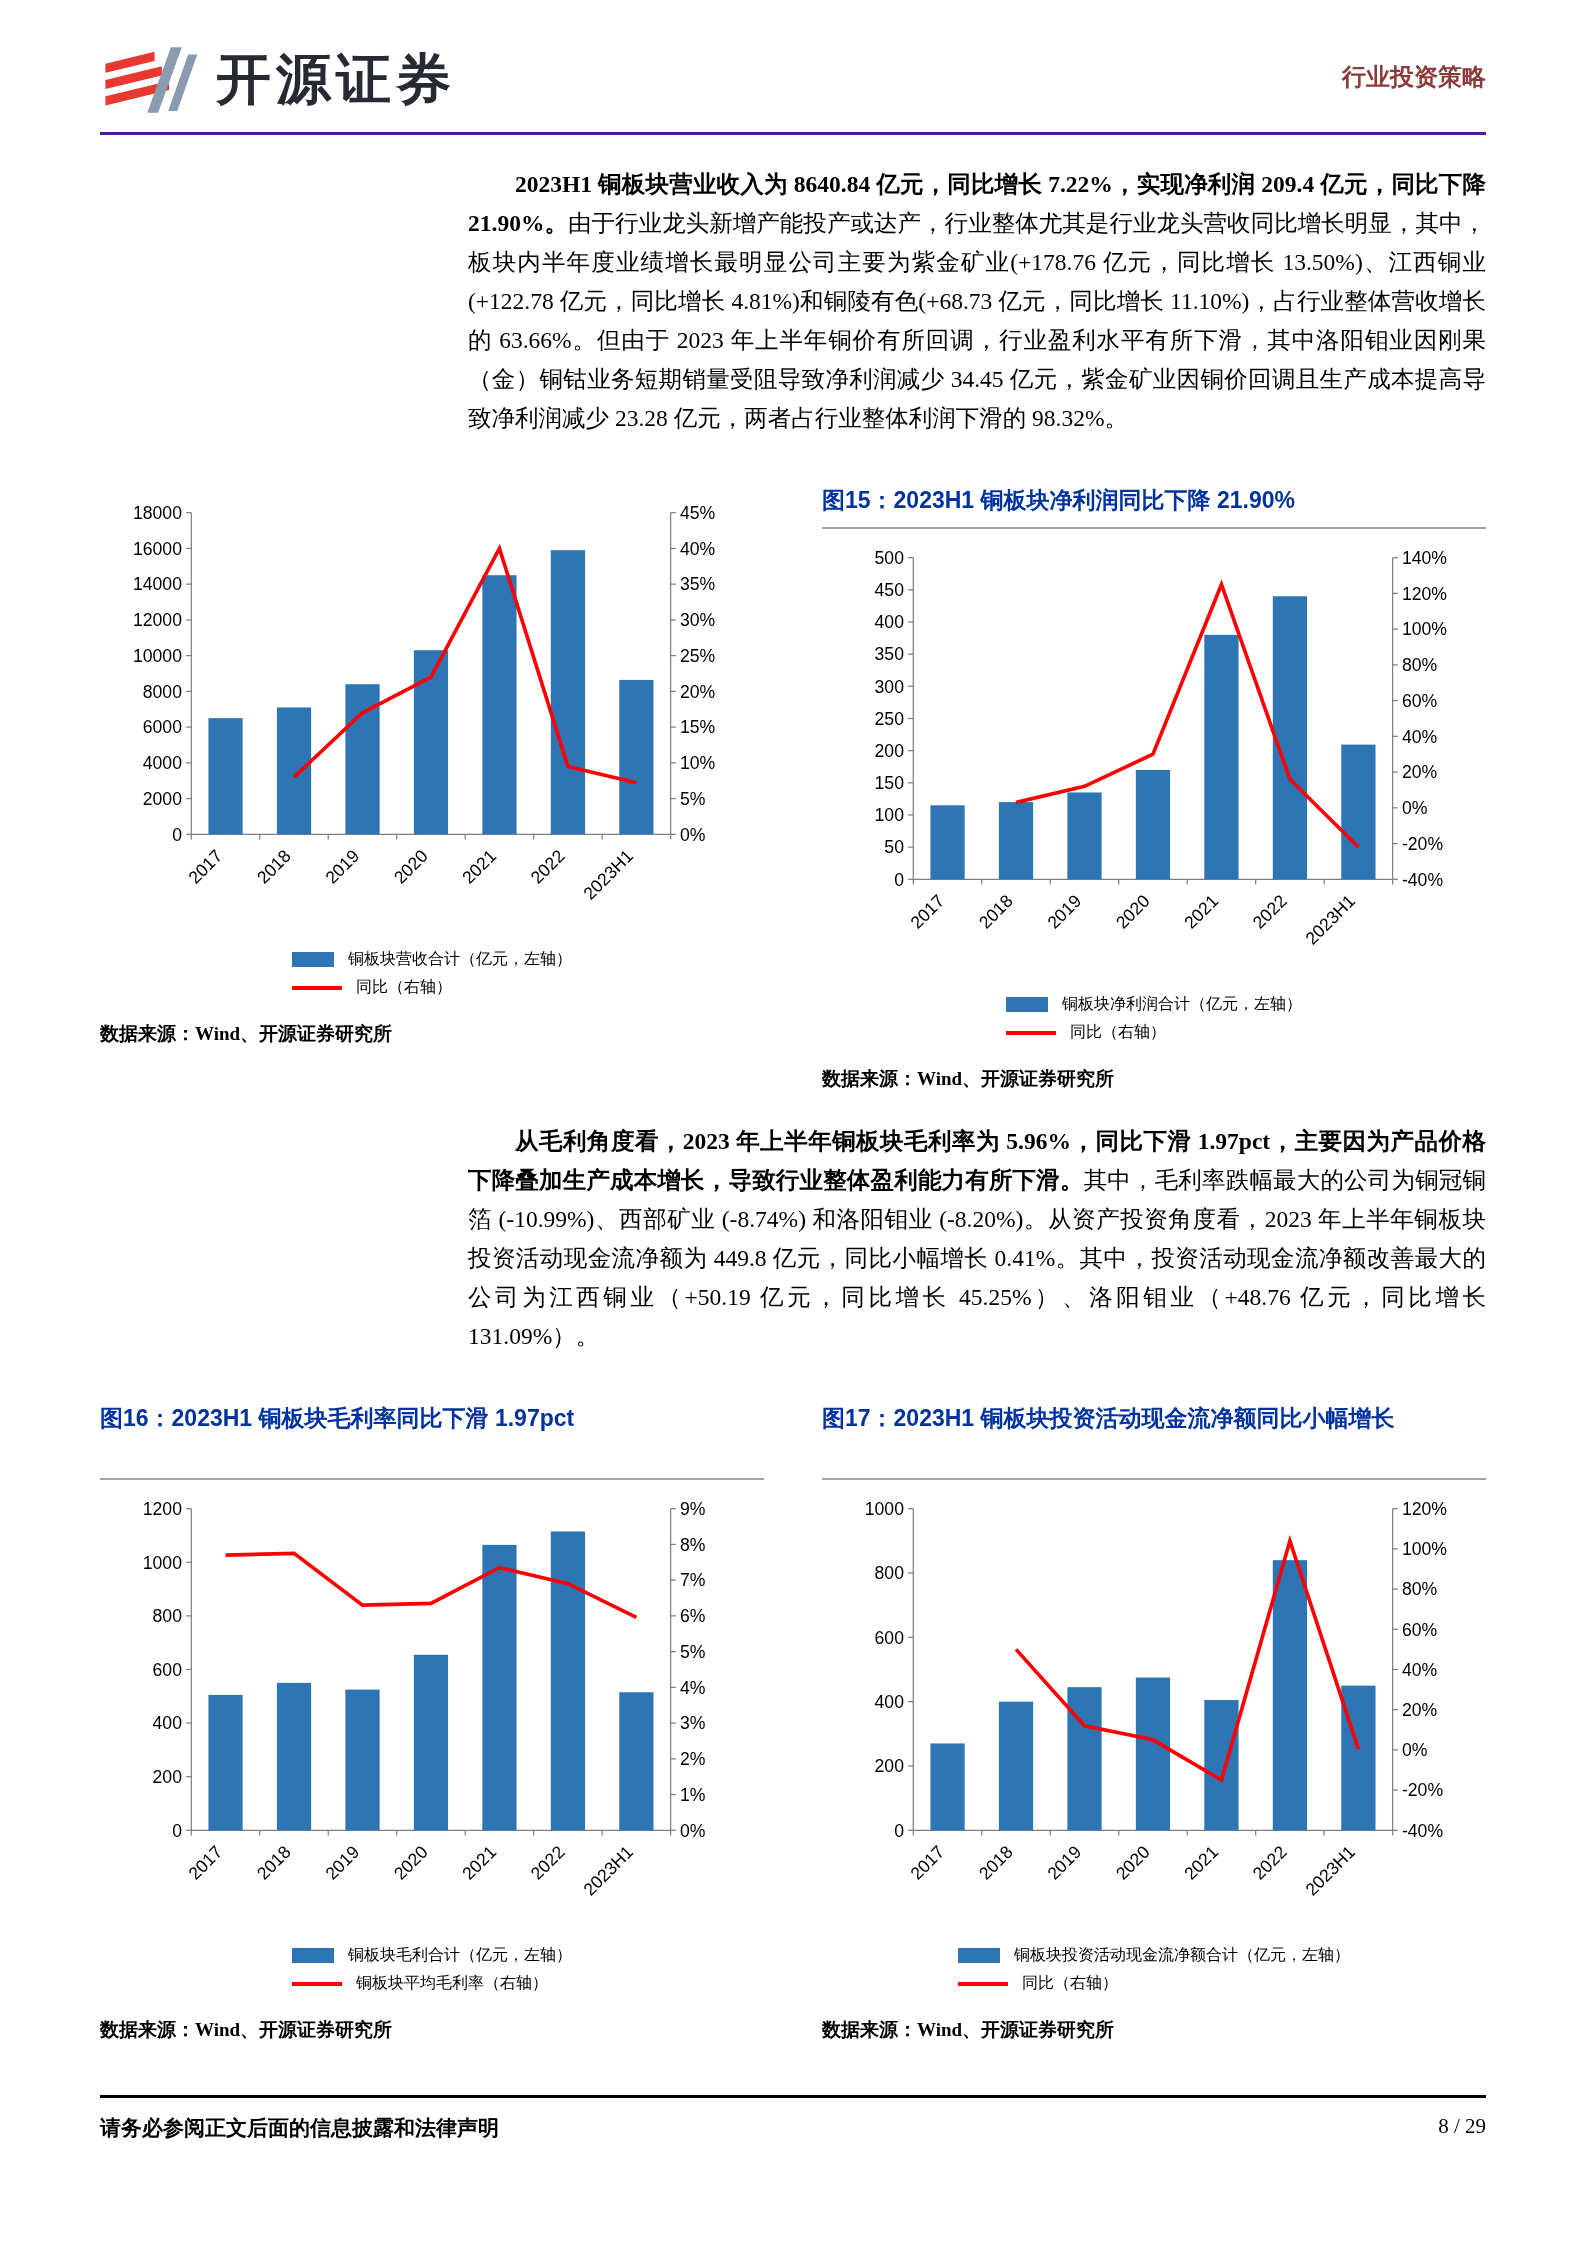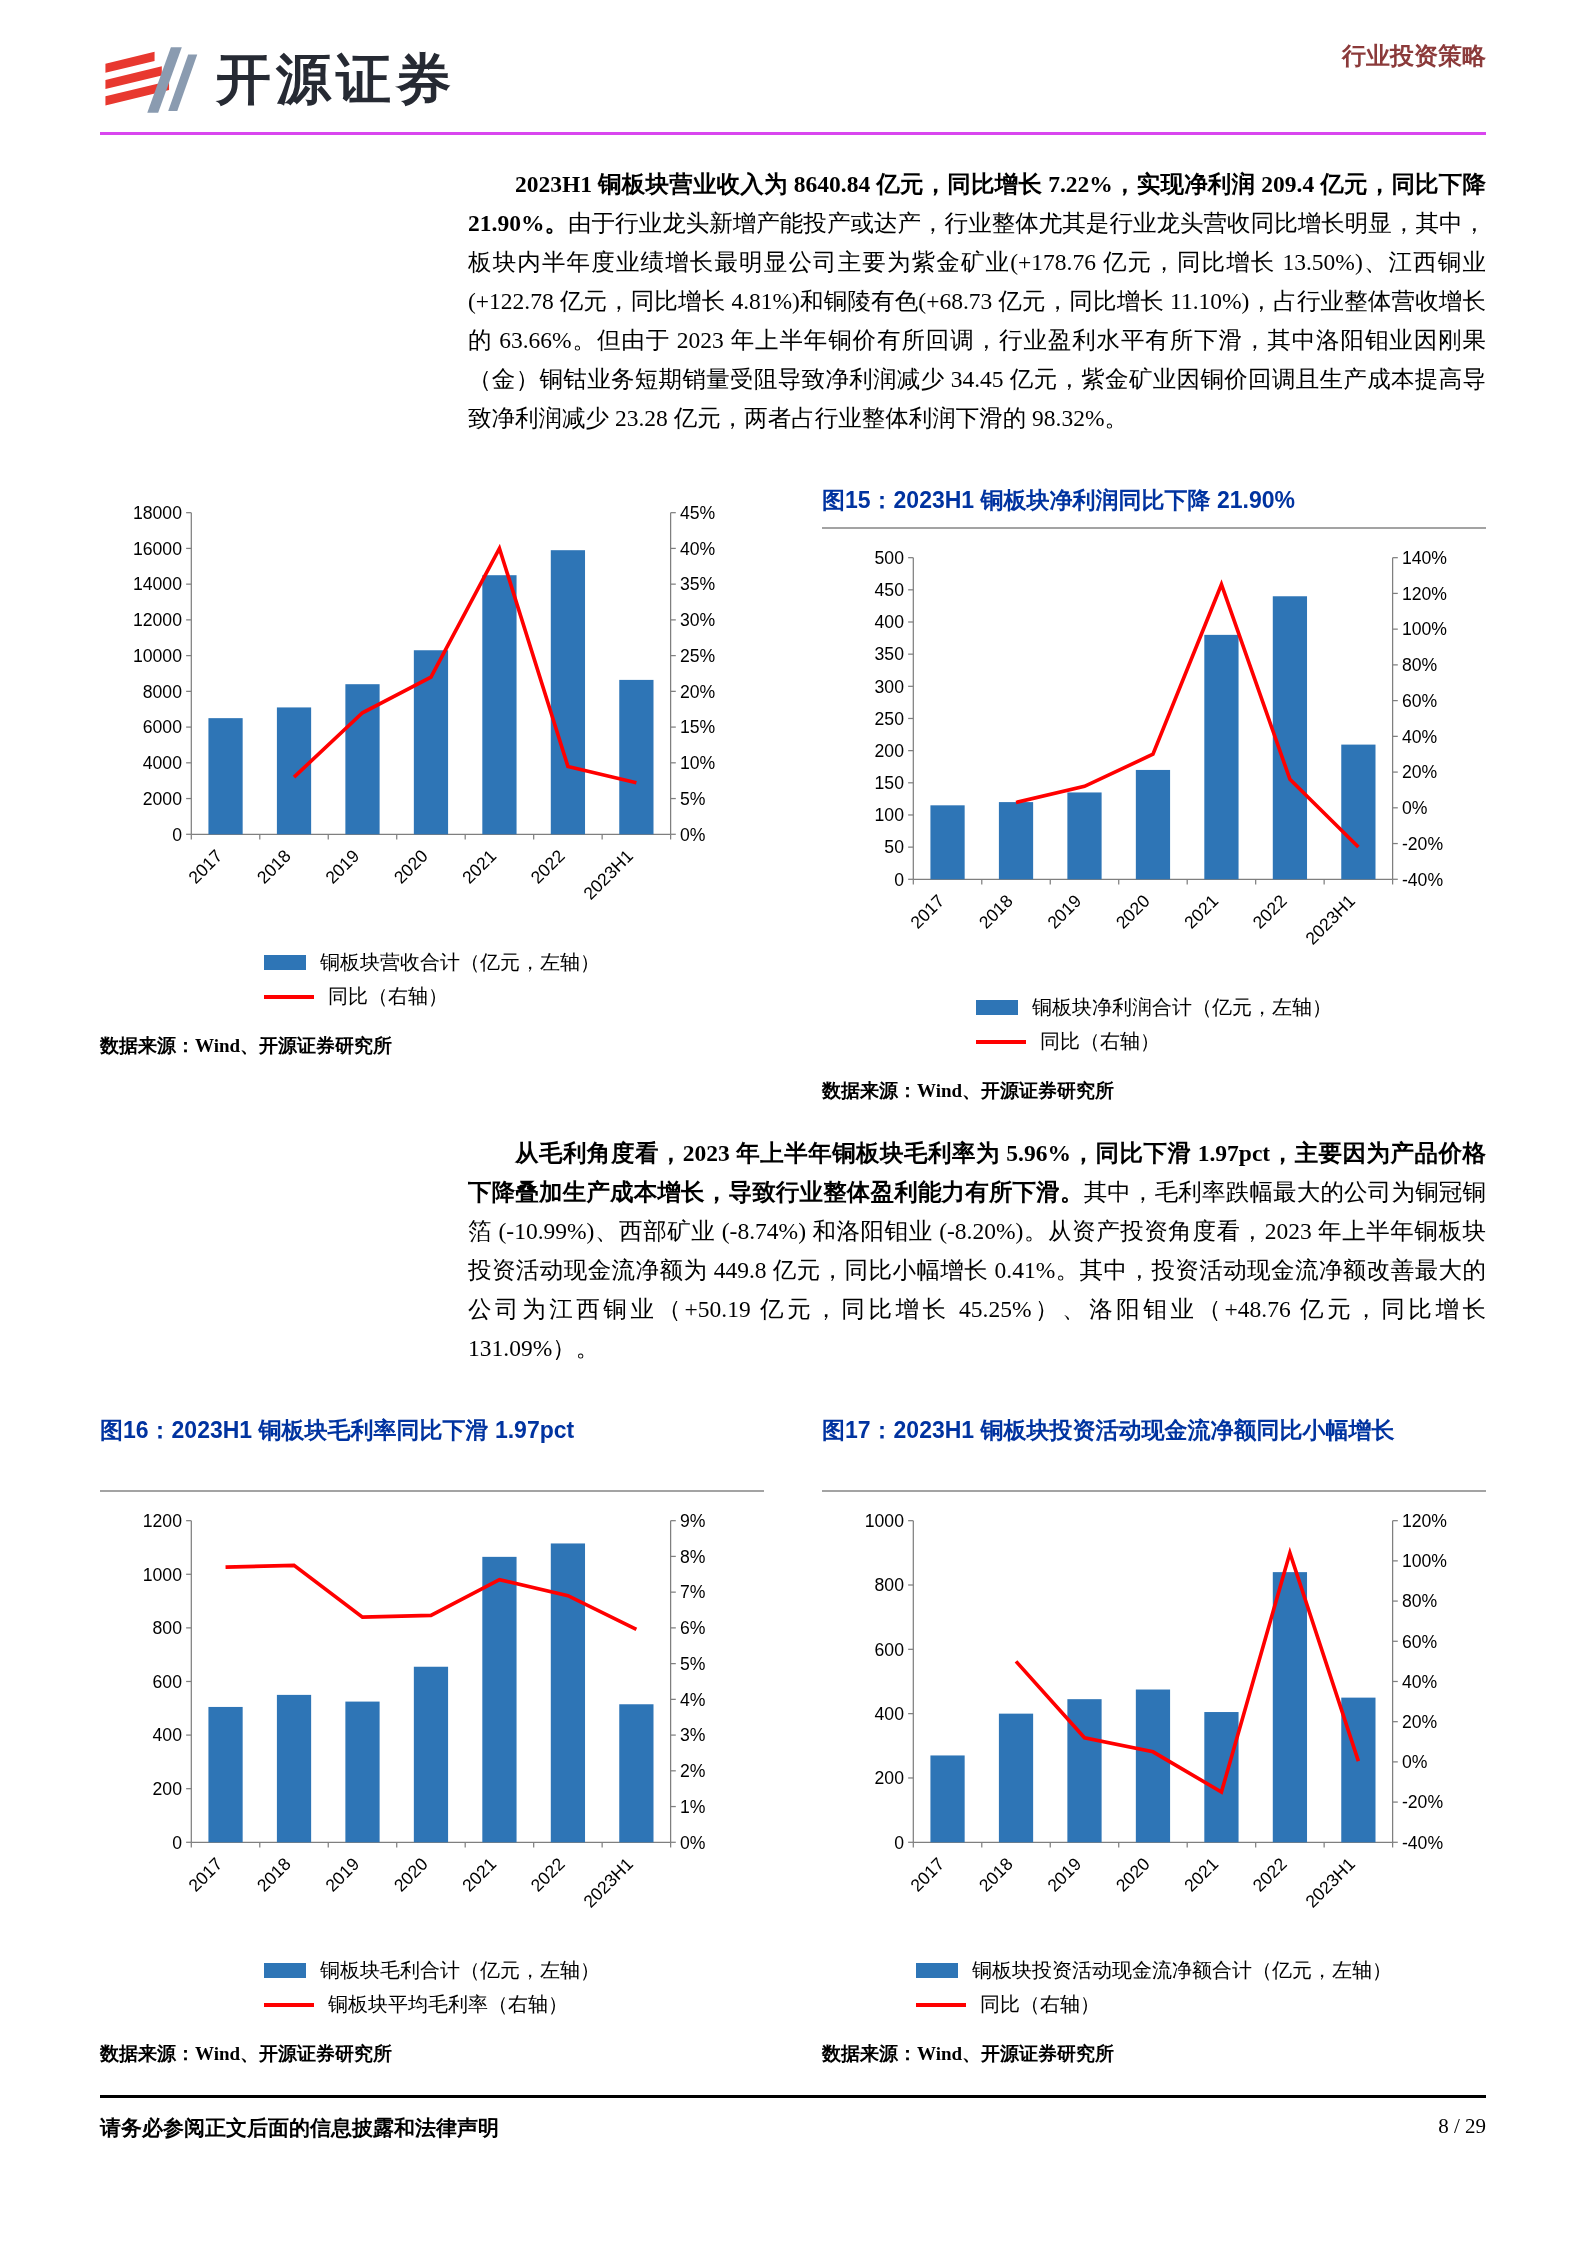--- a/index.html
+++ b/index.html
@@ -10,8 +10,8 @@
     font-family:"Liberation Serif", serif; color:#000;
   }
   
-  .header { display:flex; justify-content:space-between; align-items:flex-start;
-    border-bottom:3px solid #d946ef; padding-bottom:12px; }
+  .header { display:flex; justify-content:space-between; align-items:center;
+    border-bottom:3px solid #4c1d95; padding-bottom:12px; }
   .logo { display:flex; align-items:center; gap:16px; }
   .logo-mark svg { width:100px; height:80px; display:block; }
   .logo-text { font-size:55px; font-weight:bold; color:#262a33;

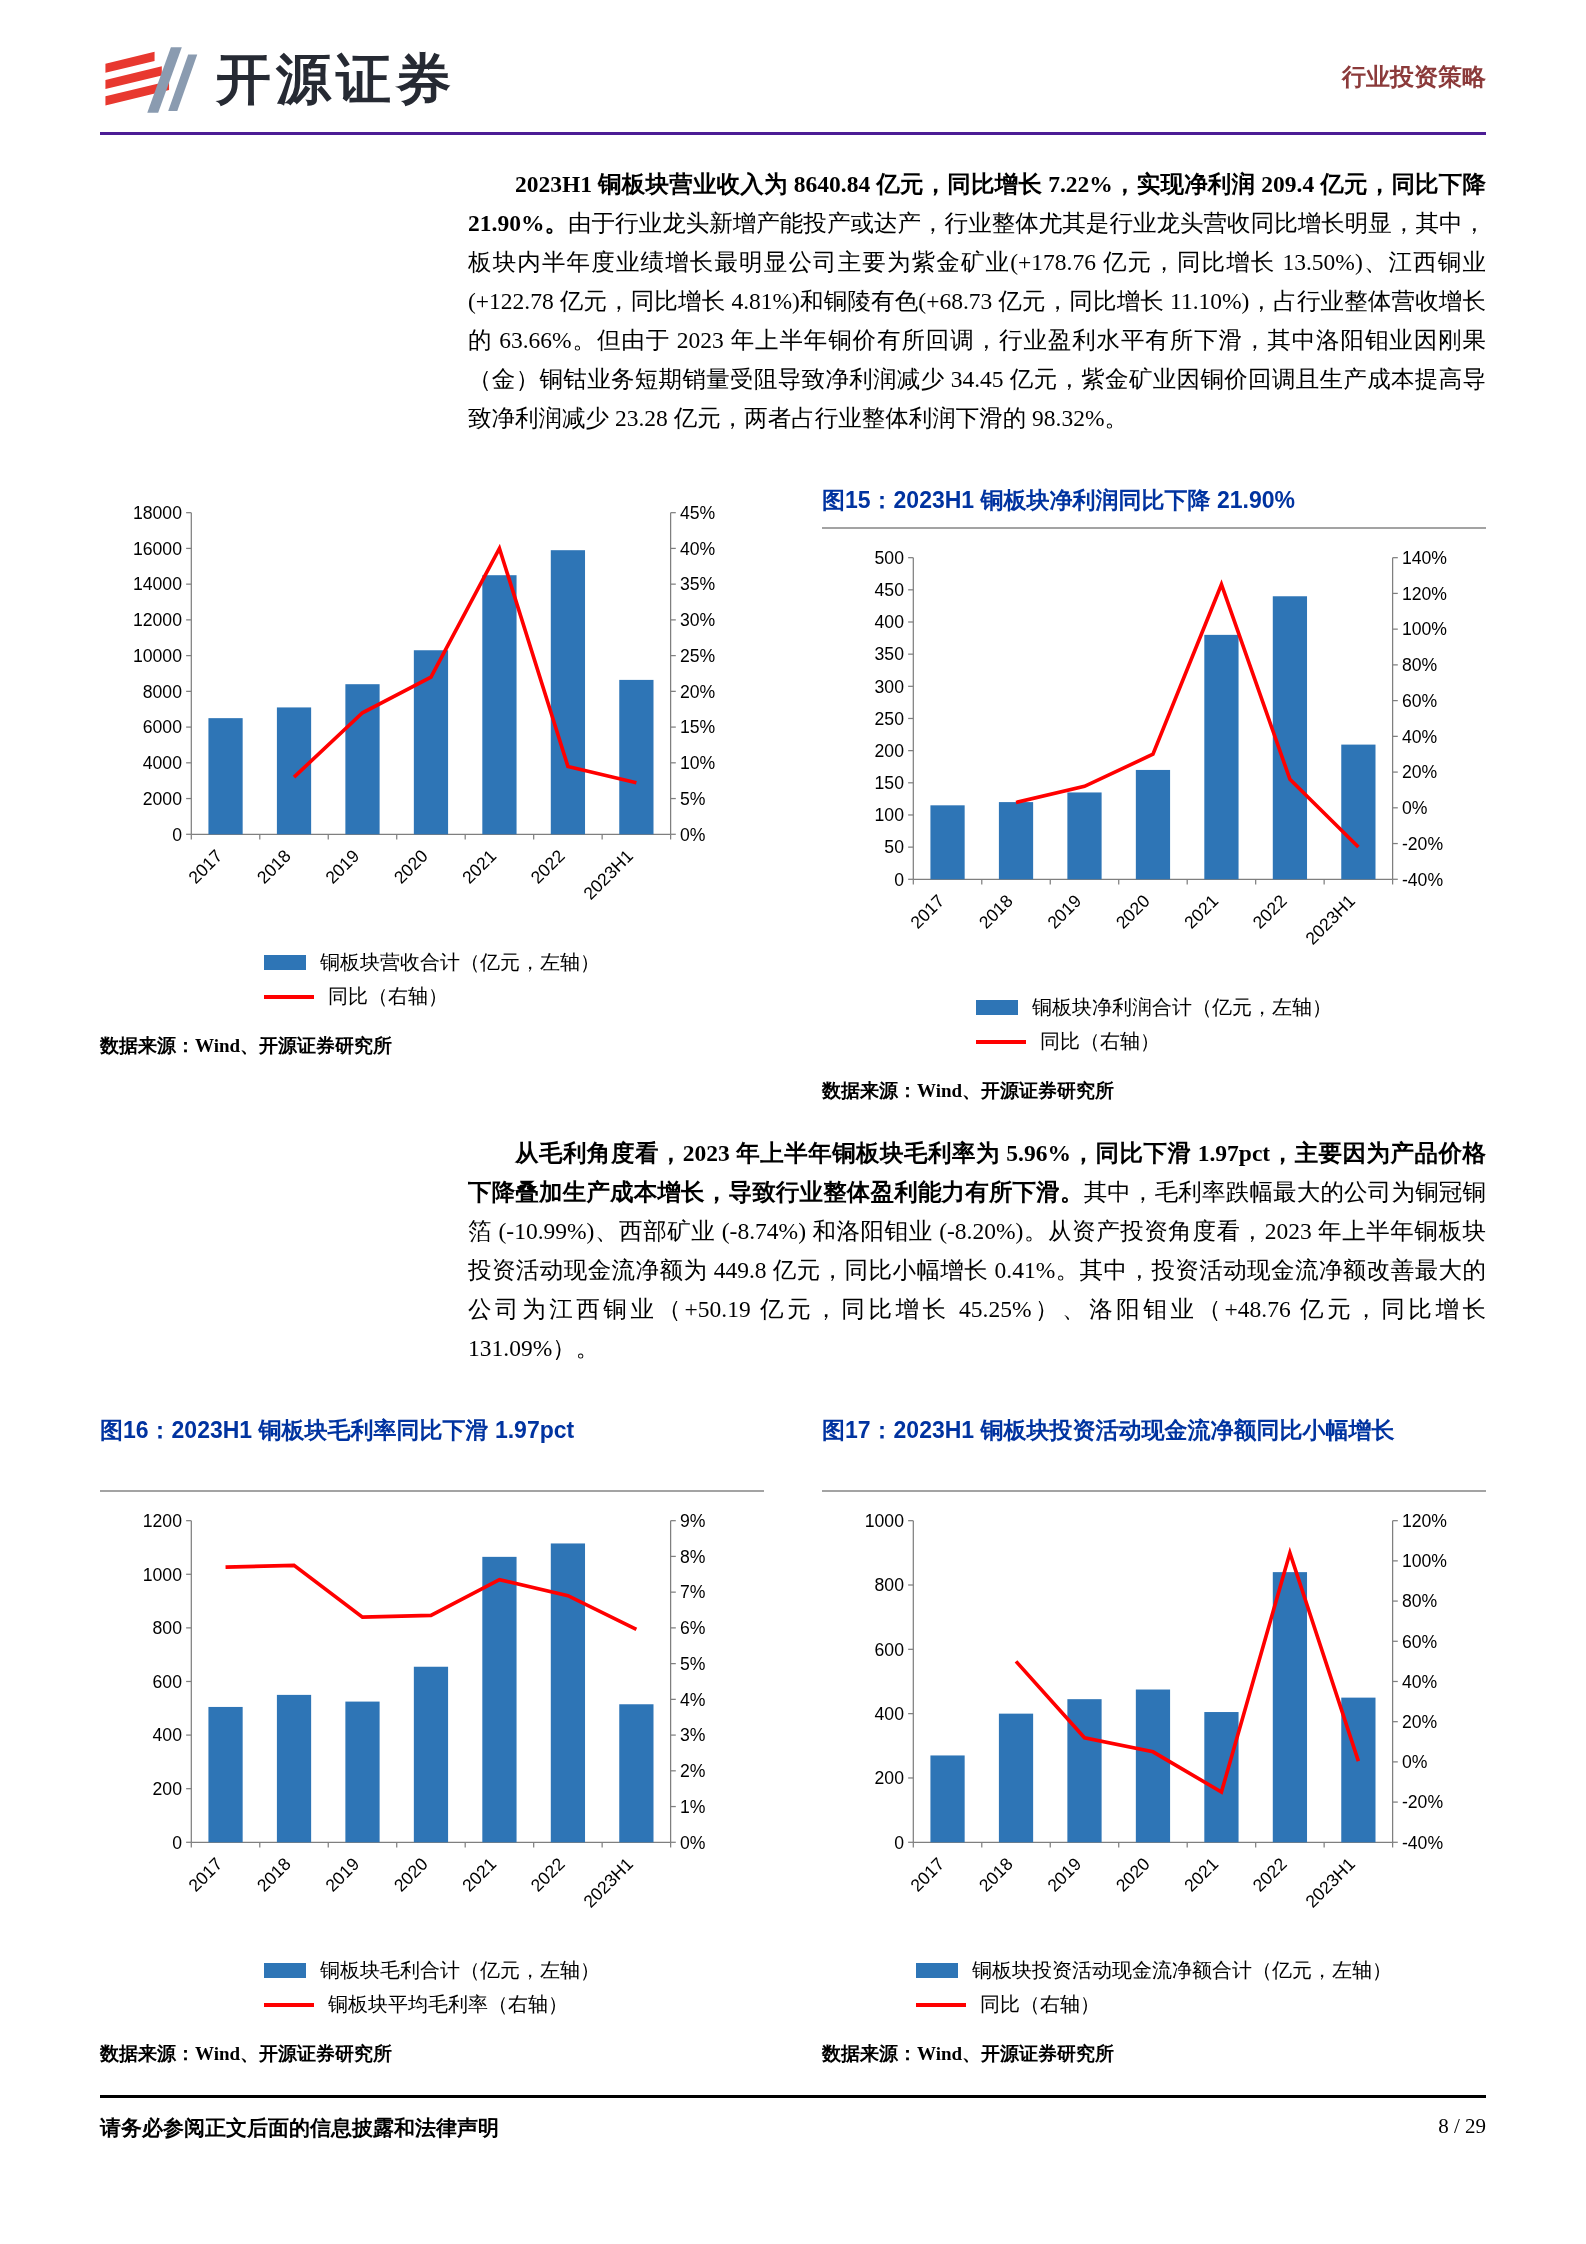--- a/index.html
+++ b/index.html
@@ -31,7 +31,7 @@
   svg.chart text { font-family:"Liberation Sans", sans-serif; fill:#000; }
   .legend { text-align:center; margin-top:0px; }
   .legend-inner { display:inline-block; text-align:left; }
-  .legend-row { display:flex; align-items:center; gap:14px; margin:7px 10px; font-size:20px; }
+  .legend-row { display:flex; align-items:center; gap:14px; margin:7px 10px; font-size:16px; }
   .sw-bar  { width:42px; height:15px; display:inline-block; flex:0 0 auto; }
   .sw-line { width:50px; height:4px; display:inline-block; flex:0 0 auto; }
   .fig-source { font-size:19px; font-weight:bold; margin-top:16px; }

